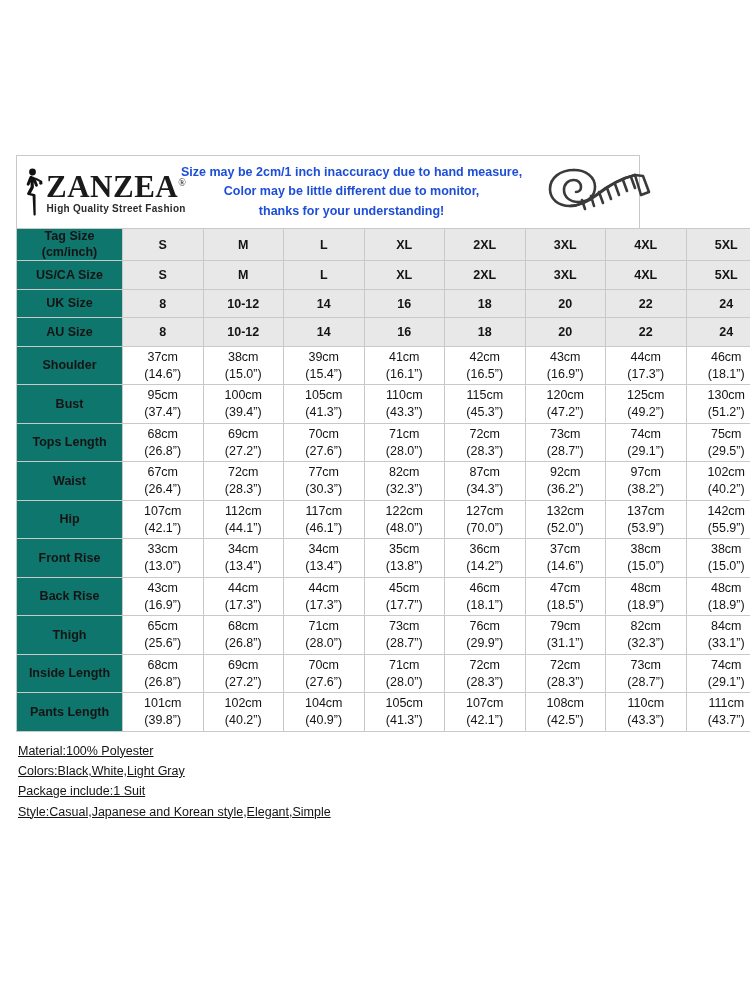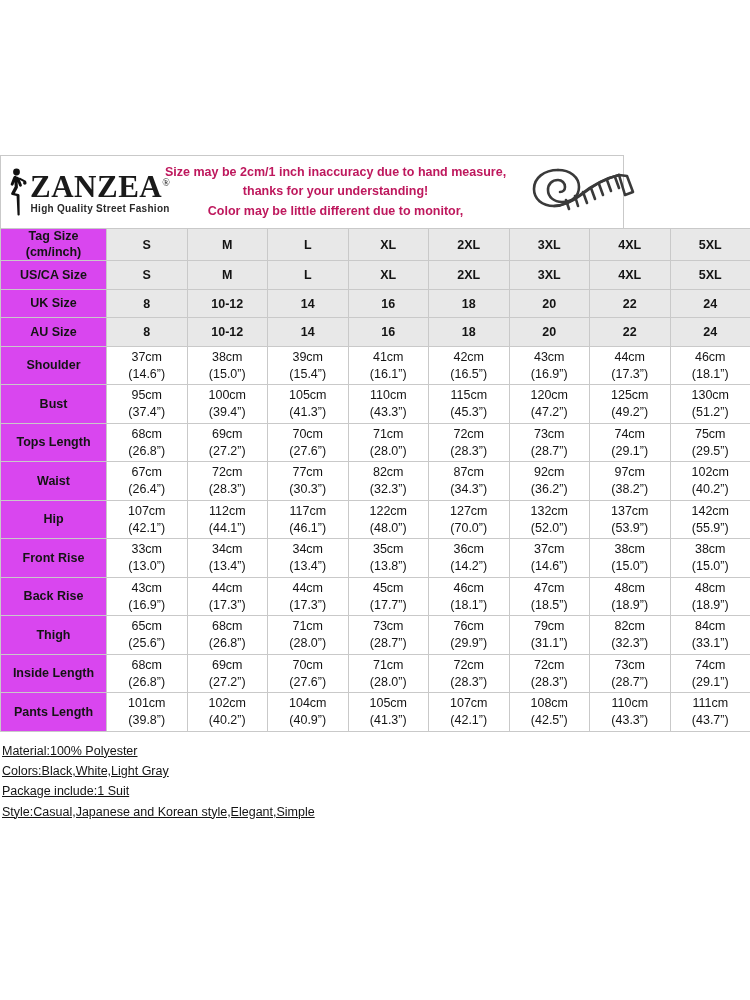--- a/index.html
+++ b/index.html
@@ -18,7 +18,7 @@
 
   .sheet {
     position: absolute;
-    left: 0;
+    left: 16px;
     top: 155px;
     width: 624px;
   }

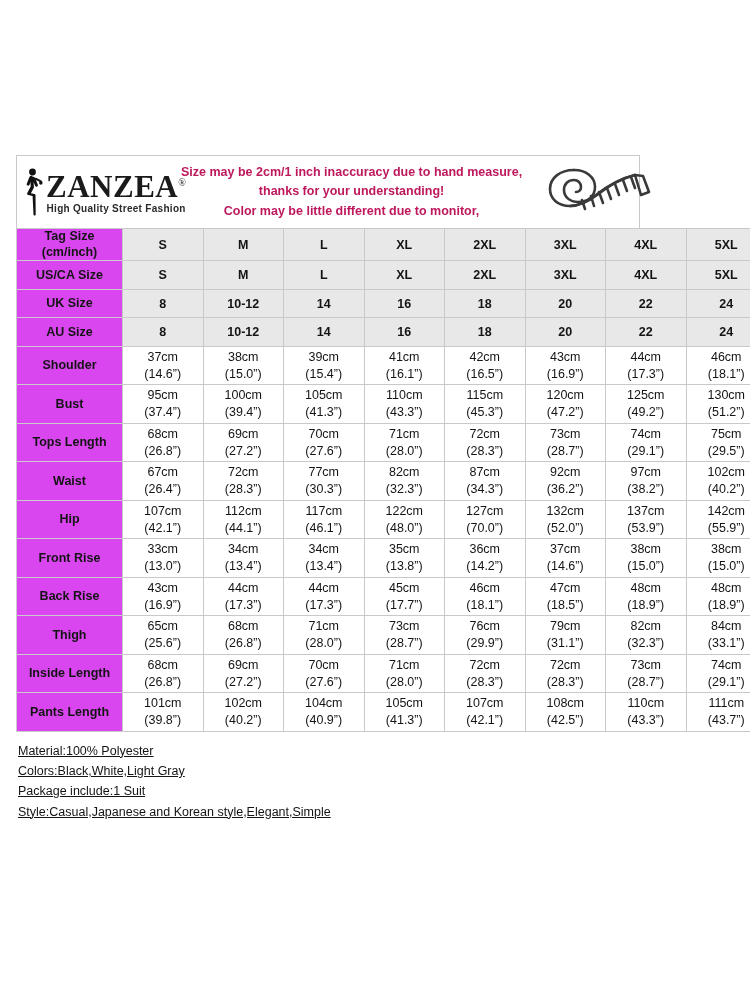--- a/index.html
+++ b/index.html
@@ -86,7 +86,7 @@
     text-align: center;
     font-size: 12.5px;
     font-weight: 700;
-    color: #be185d;
+    color: #1d4ed8;
     line-height: 1.55;
     padding: 0 4px;
   }

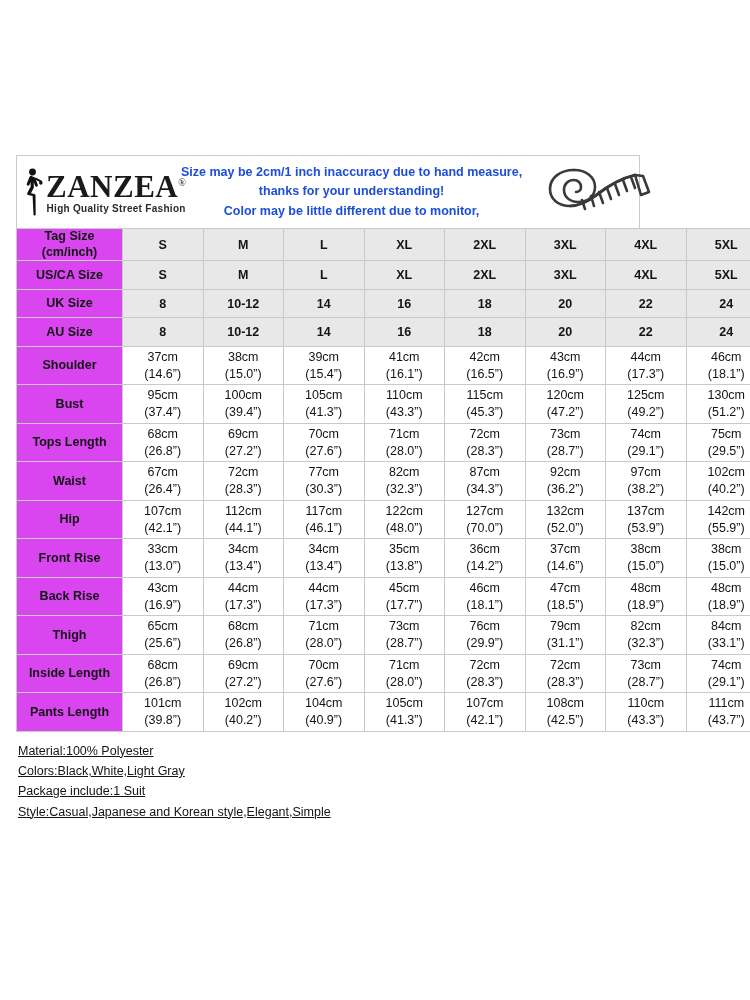--- a/index.html
+++ b/index.html
@@ -183,8 +183,8 @@
 
     <div class="notice">
       <div>Size may be 2cm/1 inch inaccuracy due to hand measure,</div>
+      <div>Color may be little different due to monitor,</div>
       <div>thanks for your understanding!</div>
-      <div>Color may be little different due to monitor,</div>
     </div>
 
     <div class="tape">

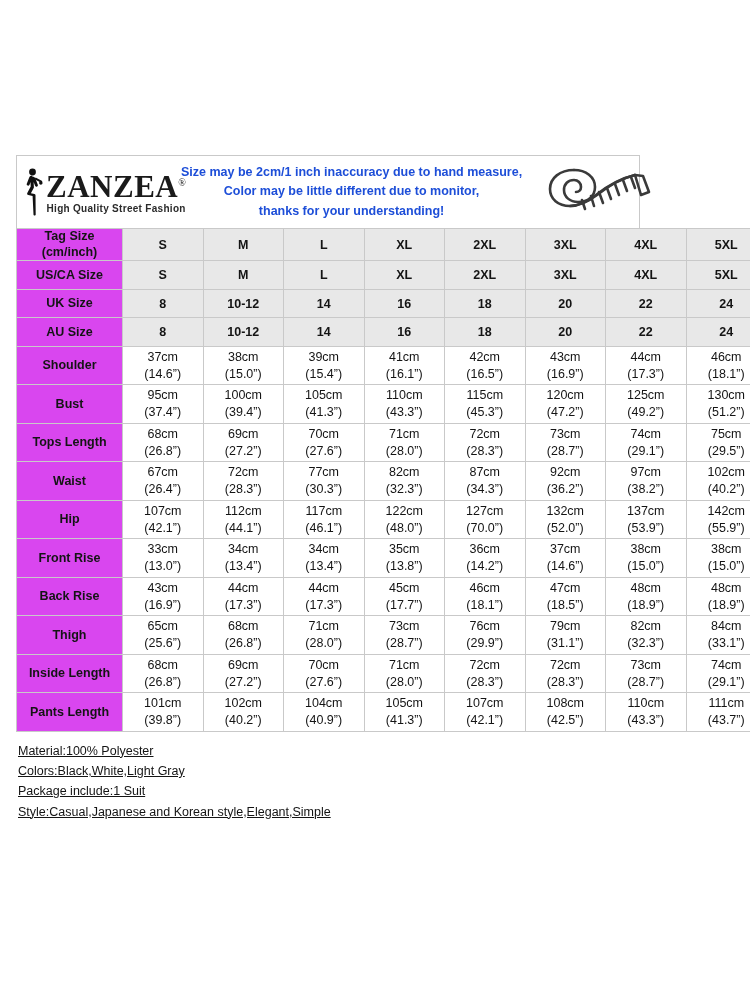--- a/index.html
+++ b/index.html
@@ -118,7 +118,7 @@
   col.c-size  { width: 80.5px; }
 
   td.rowlabel {
-    background: #d946ef;
+    background: #0f766e;
     font-weight: 700;
     font-size: 13px;
     height: 27.5px;

